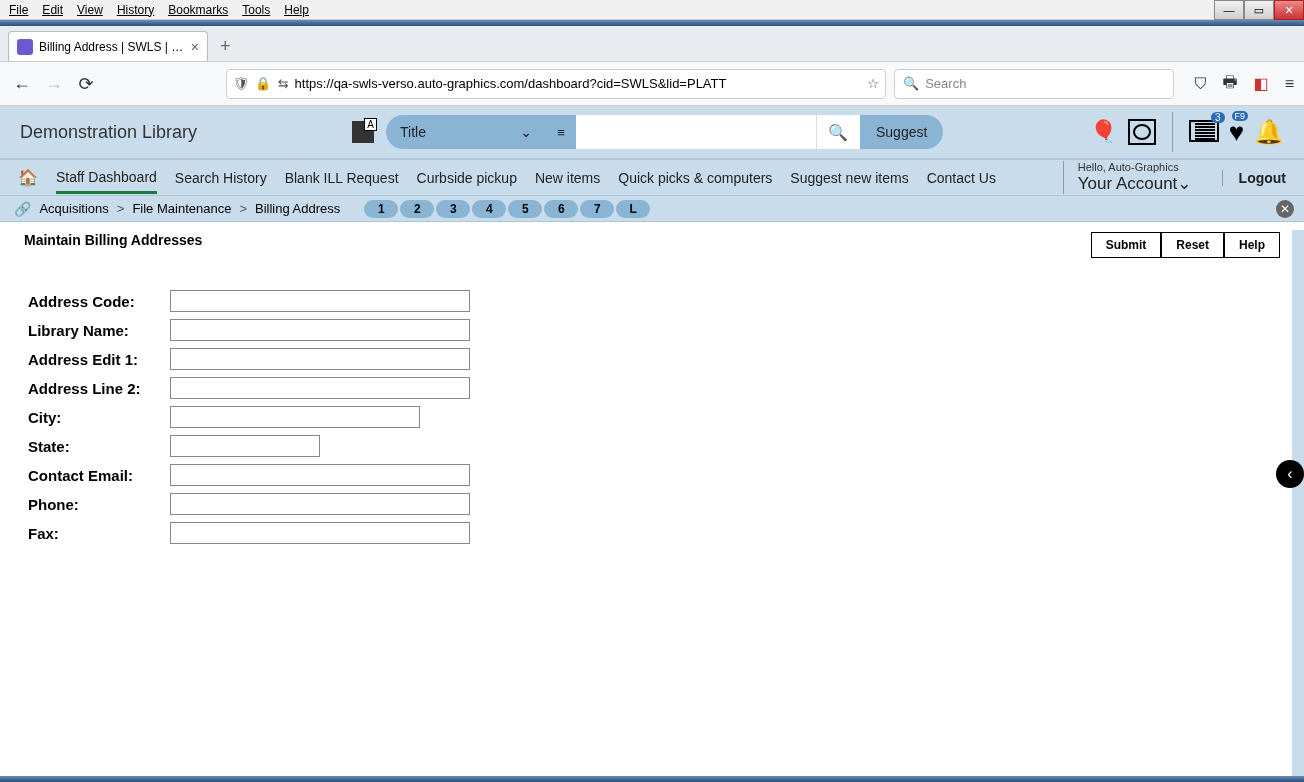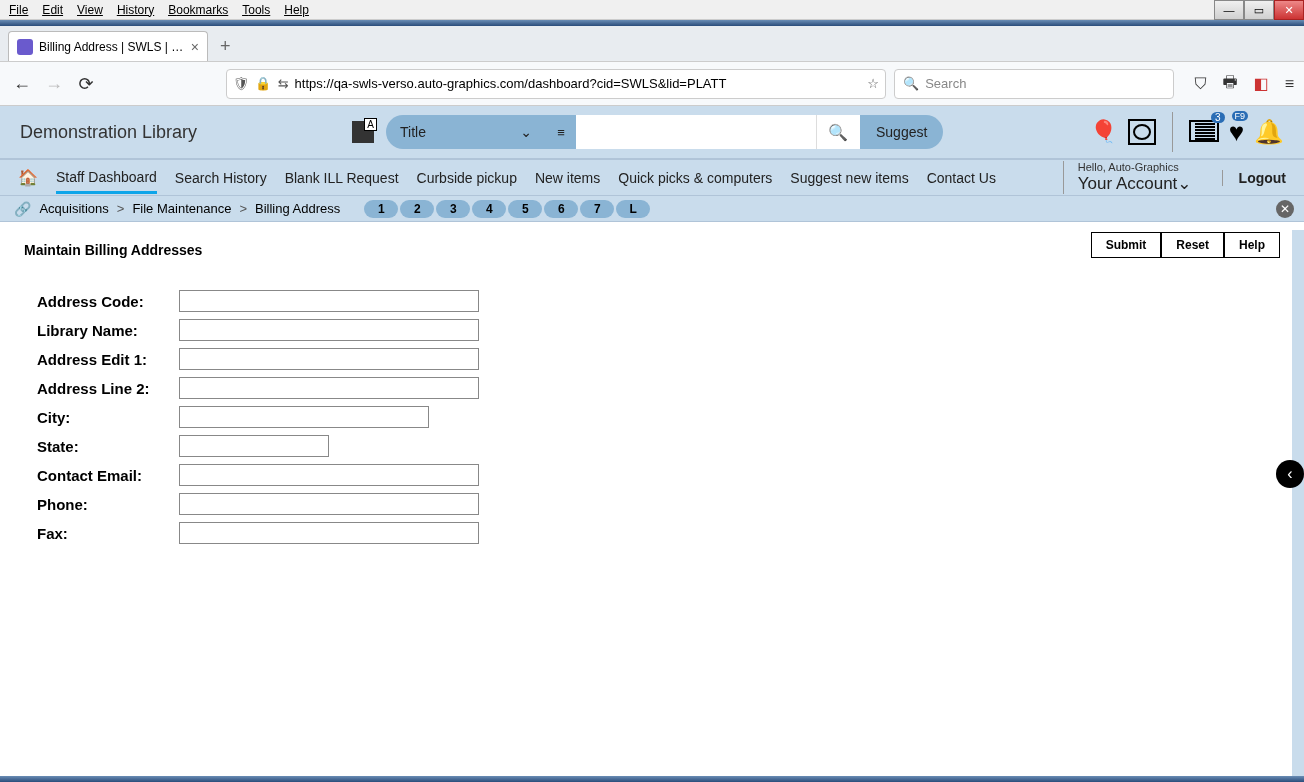--- a/index.html
+++ b/index.html
@@ -65,7 +65,7 @@
   
   .navrow { background:#c9dcec; height:36px; display:flex; align-items:center; padding:0 18px; gap:18px; font-size:14px; color:#222; border-bottom:1px solid #b0c4d8;}
   .navrow .home { font-size:16px;}
-  .navrow .active { border-bottom:3px solid #0ea5e9; padding-bottom:6px; margin-bottom:-8px;}
+  .navrow .active { border-bottom:3px solid #15803d; padding-bottom:6px; margin-bottom:-8px;}
   .acct { margin-left:auto; text-align:left; border-left:1px solid #999; padding-left:14px;}
   .acct .small { font-size:11px; color:#333;}
   .acct .big { font-size:17px; }

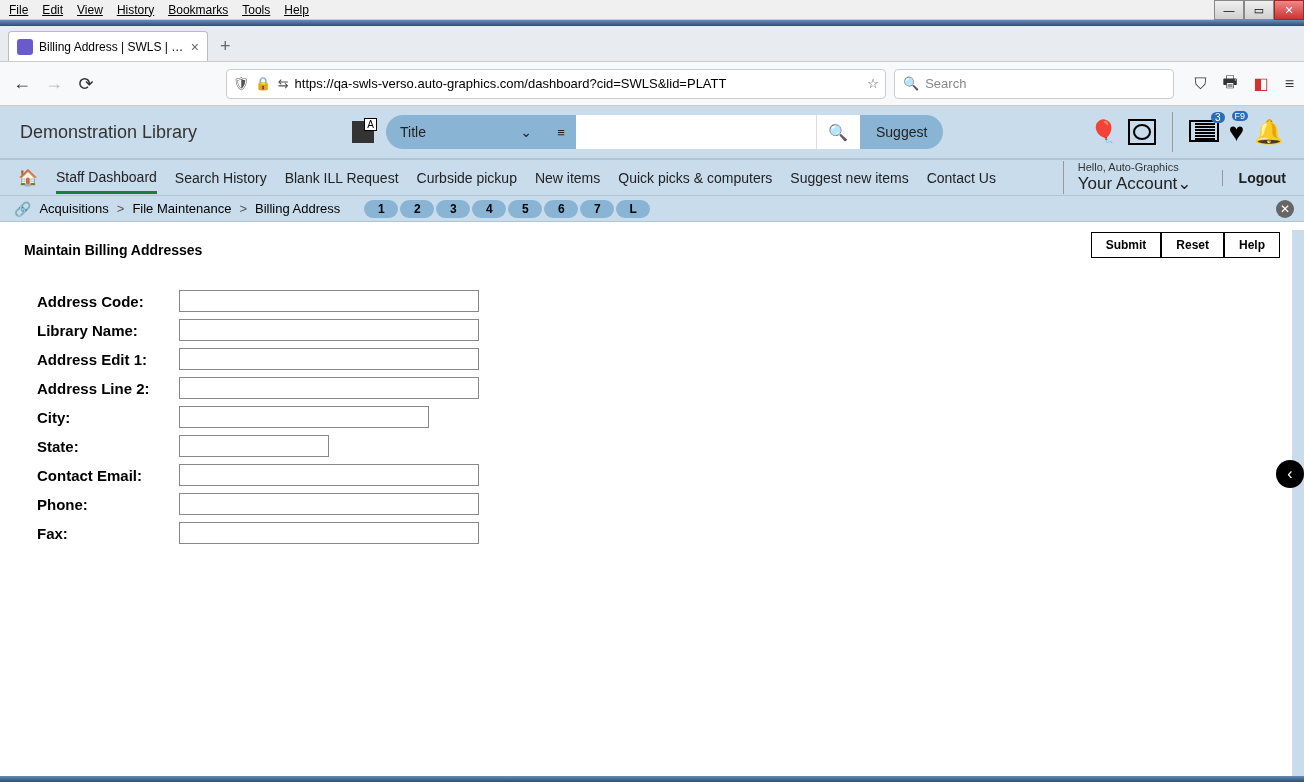--- a/index.html
+++ b/index.html
@@ -80,7 +80,7 @@
   .bc-close { position:absolute; right:10px; width:18px; height:18px; border-radius:50%; background:#666; color:#fff; display:flex; align-items:center; justify-content:center; font-size:12px;}
 
   
-  .content-head { display:flex; align-items:flex-end; padding:10px 24px; }
+  .content-head { display:flex; align-items:flex-start; padding:10px 24px; }
   .content-head h2 { font-size:14px; font-weight:bold;}
   .btns { margin-left:auto; display:flex; }
   .btn { border:1px solid #000; background:#fff; padding:5px 14px; font-size:12px; font-weight:bold;}

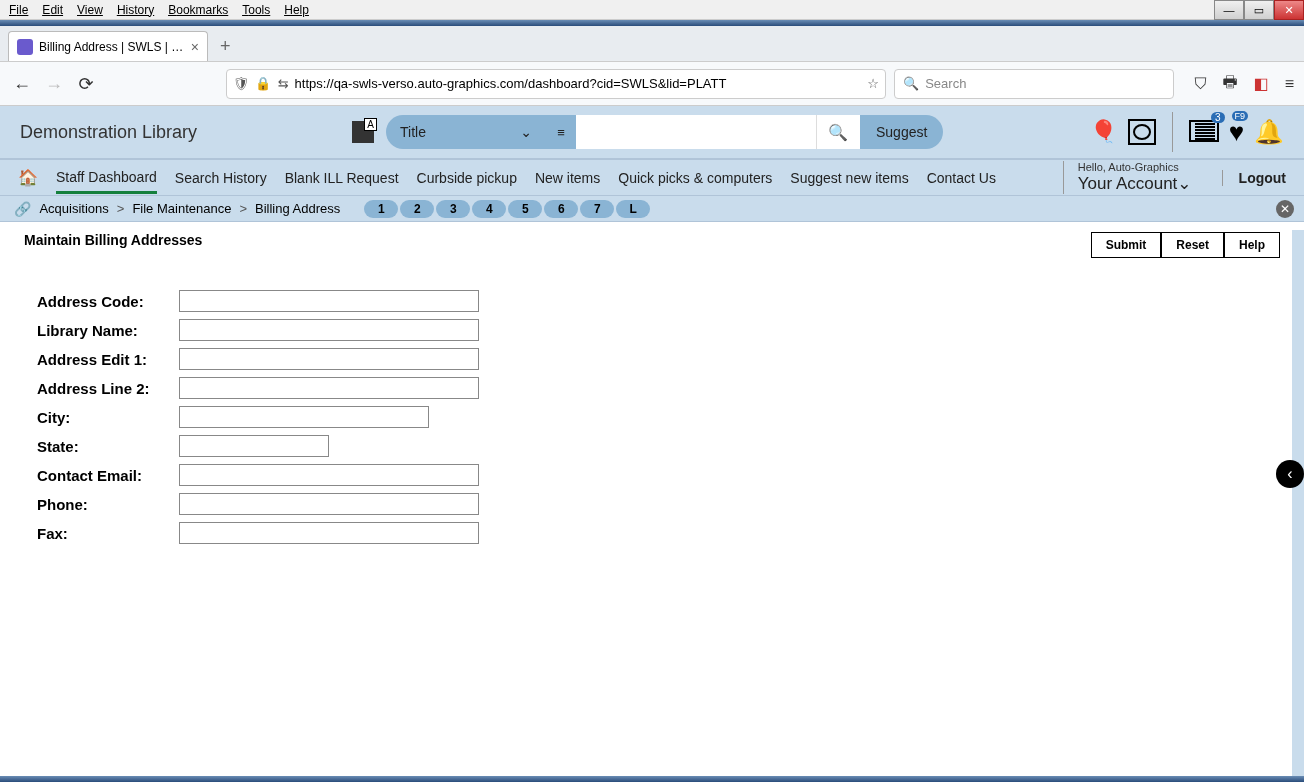--- a/index.html
+++ b/index.html
@@ -87,7 +87,7 @@
 
   
   .form { padding:20px 28px; }
-  .form-row { display:flex; align-items:center; margin-bottom:3px; height:26px;margin-left:9px;}
+  .form-row { display:flex; align-items:center; margin-bottom:3px; height:26px;}
   .form-row label { width:142px; font-weight:bold; font-size:15px; text-align:left;}
   .form-row input { height:22px; border:1px solid #888; padding:0 4px; background:#fff;}
   .w300 { width:300px; } .w250{width:250px;} .w150{width:150px;} .w80{width:80px;}

